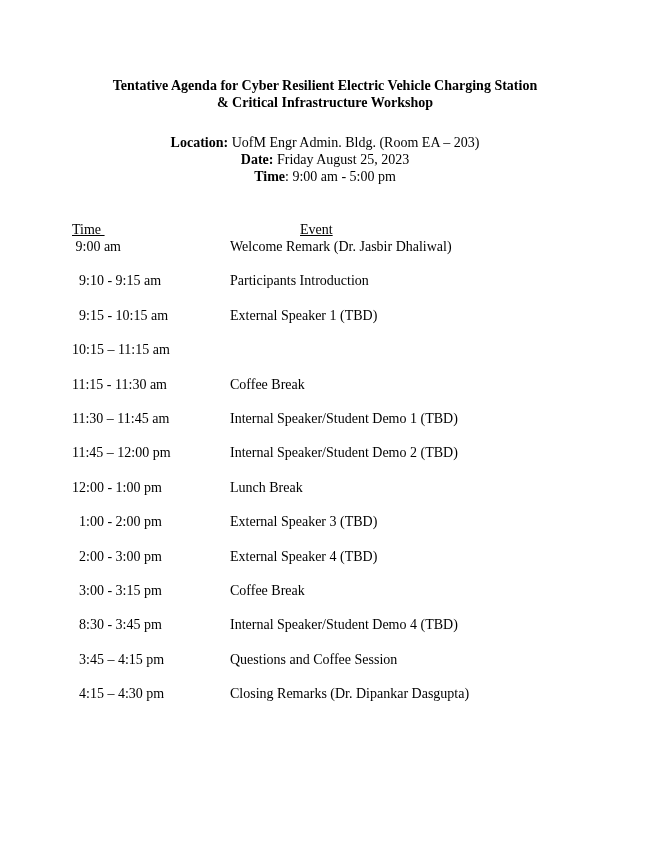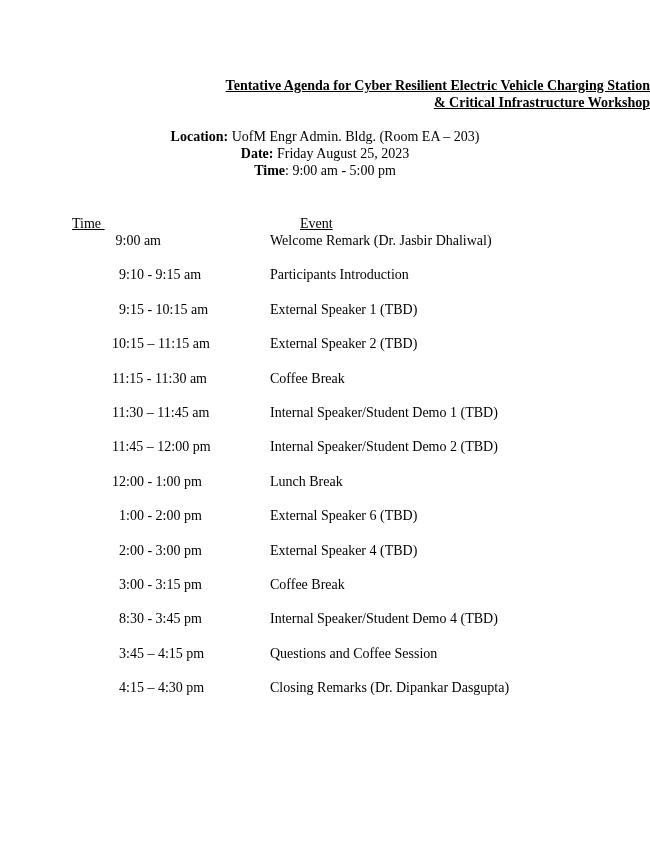--- a/index.html
+++ b/index.html
@@ -16,9 +16,8 @@
   }
   .title{
     padding-top:77px;
-    text-align:right;
+    text-align:center;
     font-weight:bold;
-    text-decoration:underline;
   }
   .info{
     margin-top:17px;

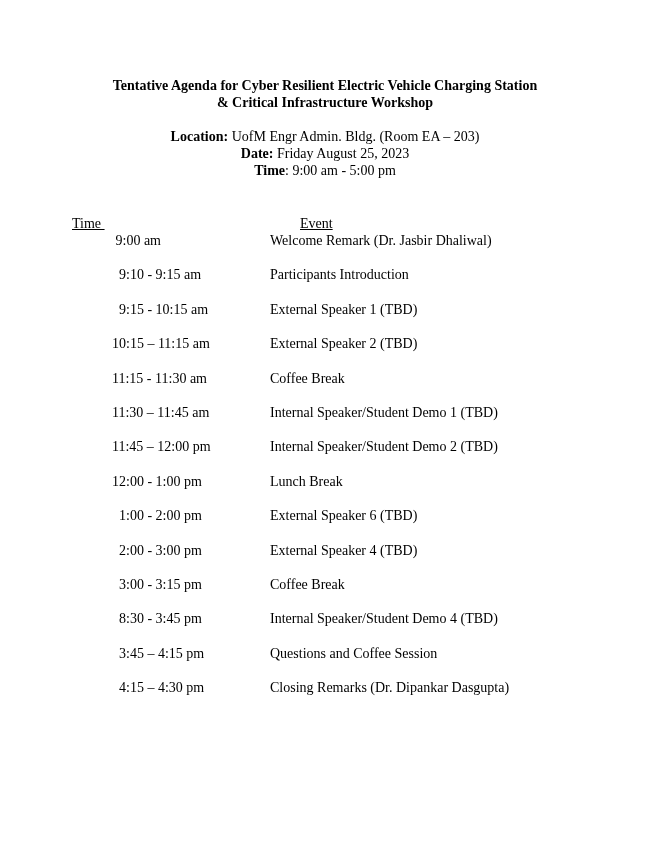--- a/index.html
+++ b/index.html
@@ -20,7 +20,7 @@
     font-weight:bold;
   }
   .info{
-    margin-top:17px;
+    margin-top:23px;
     text-align:center;
   }
   .info .b{font-weight:bold;}

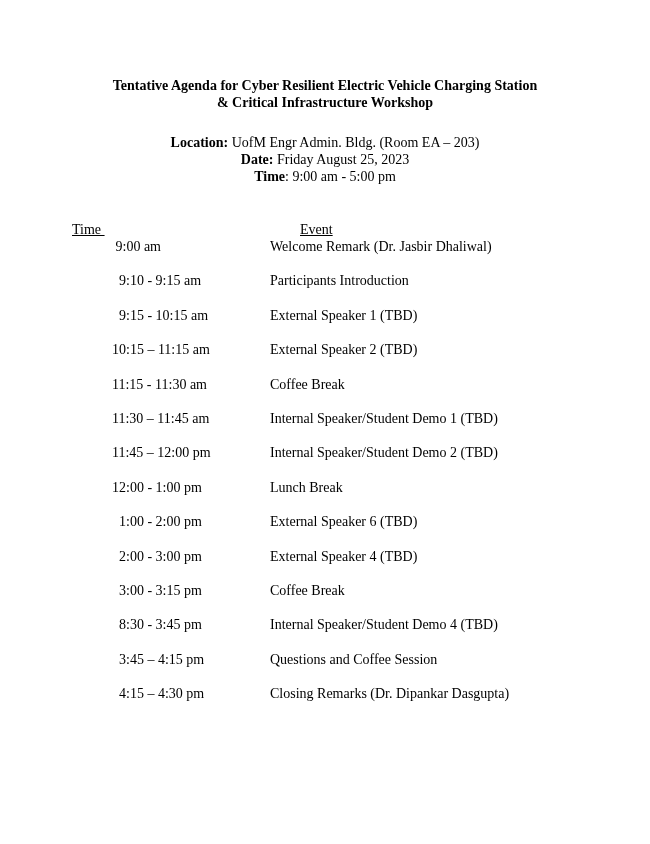--- a/index.html
+++ b/index.html
@@ -38,7 +38,7 @@
     margin-left:70px;
     text-decoration:underline;
   }
-  .row{display:flex;height:34.4px;align-items:flex-start;margin-left:40px;}
+  .row{display:flex;height:34.4px;align-items:flex-start;}
   .time{width:158px;white-space:pre;}
   .event{white-space:pre;}
 </style>

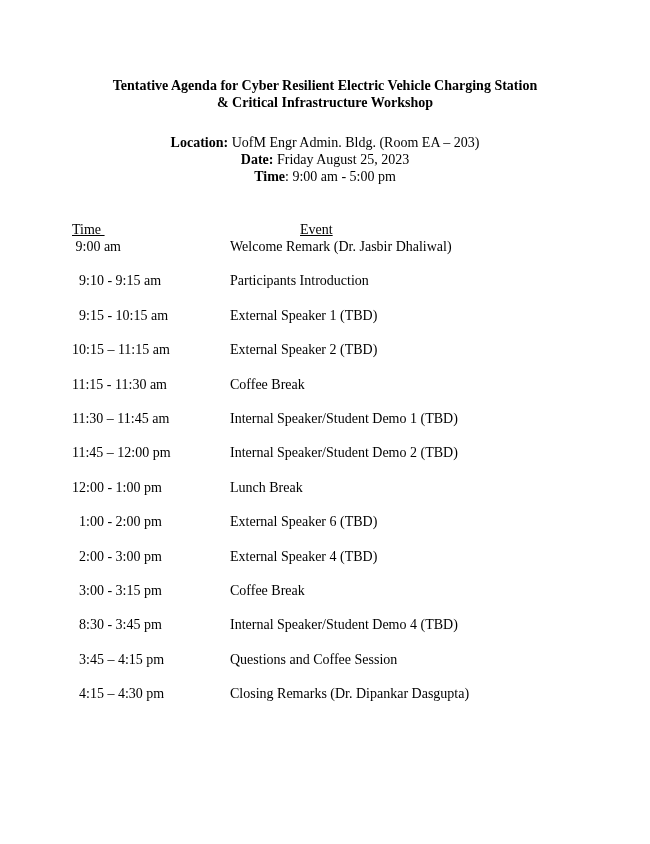--- a/index.html
+++ b/index.html
@@ -78,7 +78,6 @@
     </div>
     <div class="row">
       <span class="time">10:15 – 11:15 am</span>
-      <span class="event">External Speaker 2 (TBD)</span>
     </div>
     <div class="row">
       <span class="time">11:15 - 11:30 am</span>

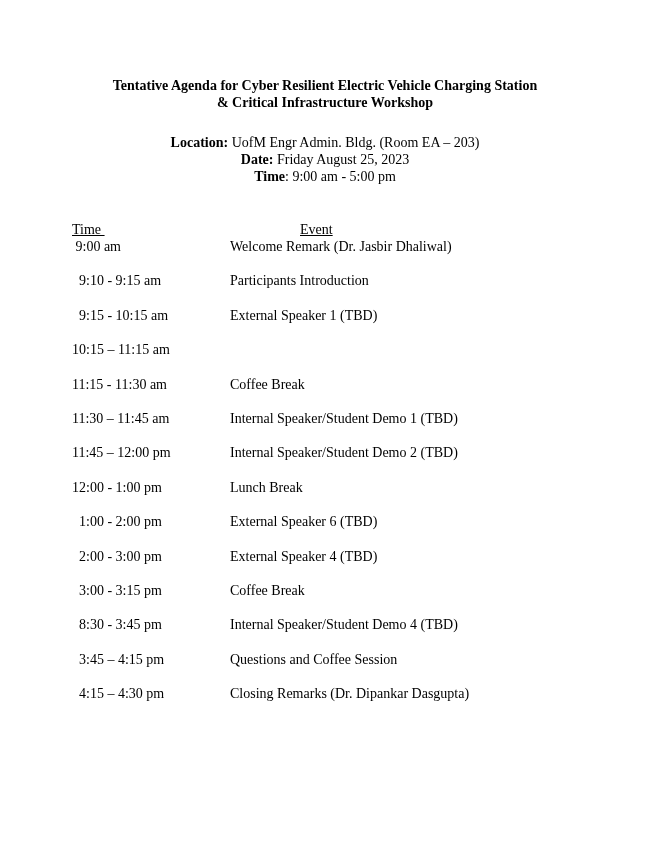--- a/index.html
+++ b/index.html
@@ -97,7 +97,7 @@
     </div>
     <div class="row">
       <span class="time">  1:00 - 2:00 pm</span>
-      <span class="event">External Speaker 6 (TBD)</span>
+      <span class="event">External Speaker 3 (TBD)</span>
     </div>
     <div class="row">
       <span class="time">  2:00 - 3:00 pm</span>

